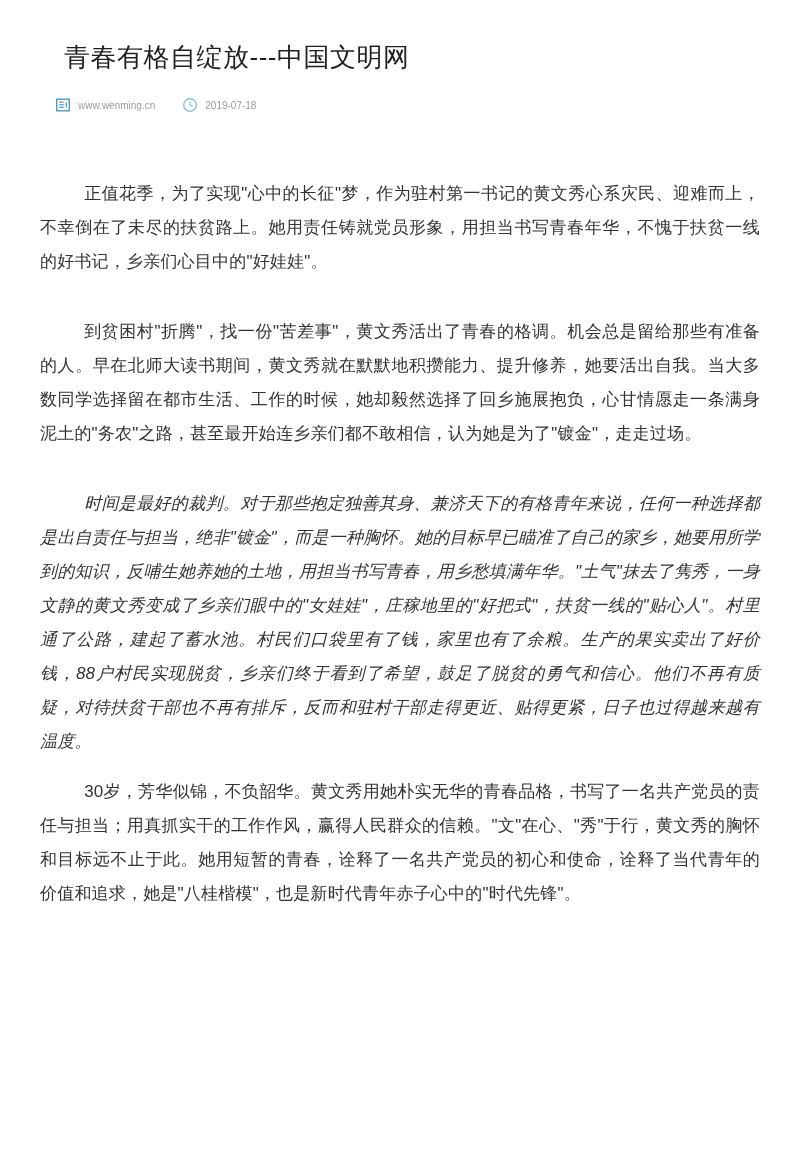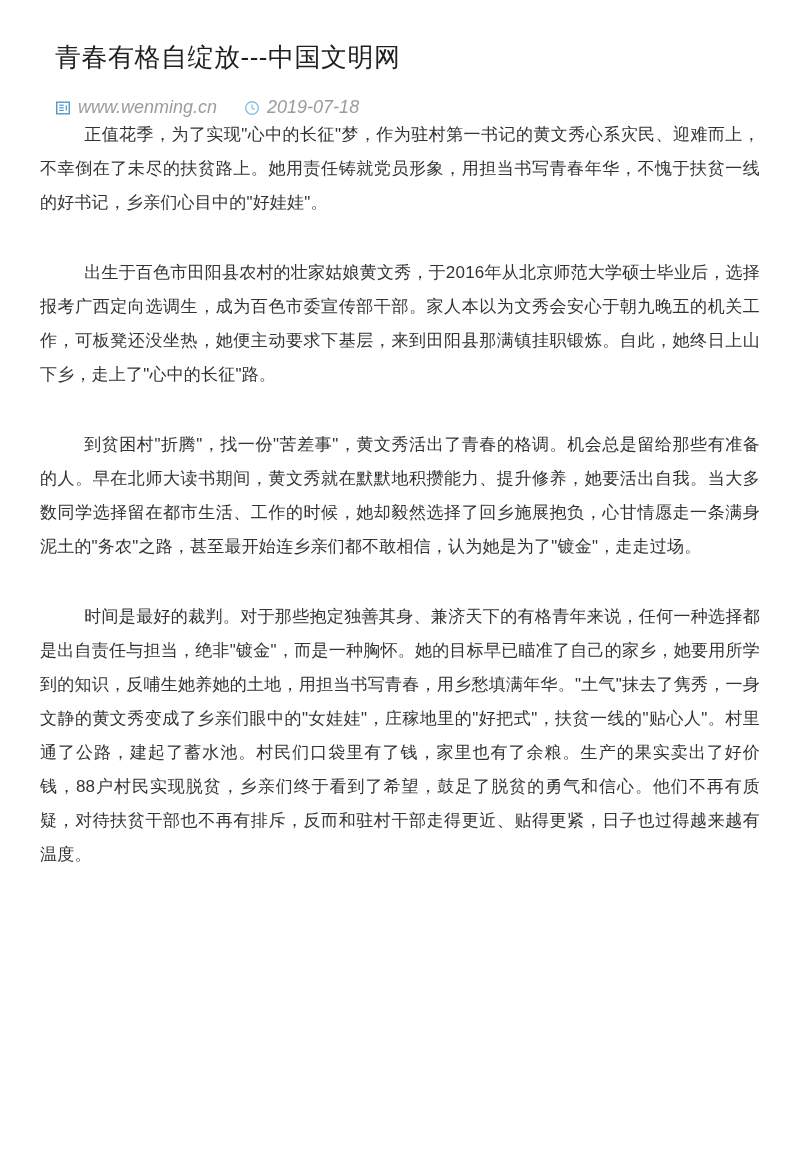--- a/index.html
+++ b/index.html
@@ -19,7 +19,7 @@
     padding-left: 15px;
   }
   h1.title {
-    margin: 0 0 24px 0;
+    margin: 0 0 24px 9px;
     font-size: 26px;
     font-weight: 500;
     color: #1f1f1f;

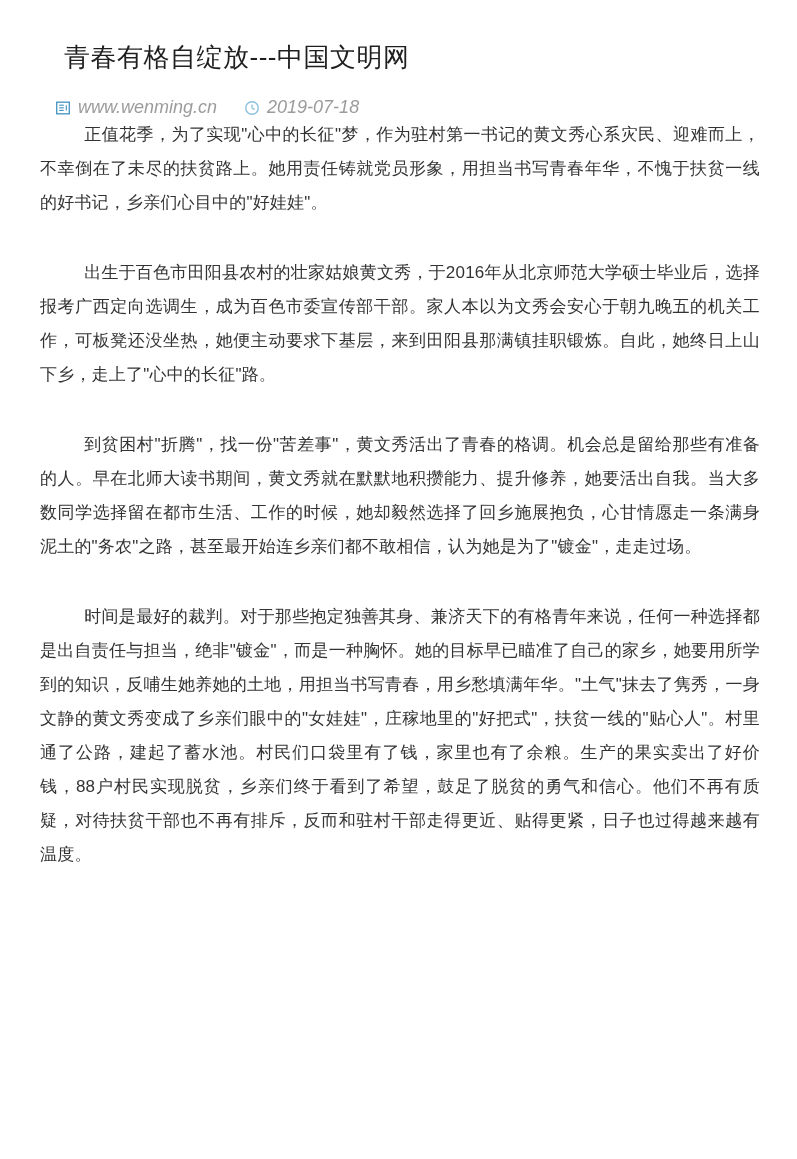--- a/index.html
+++ b/index.html
@@ -30,9 +30,9 @@
     display: flex;
     align-items: center;
     gap: 9px;
-    font-size: 18px;
+    font-size: 10px;
     color: #9b9b9b;
-    font-style: italic;
+    margin-bottom: 64px;
   }
   .meta-item {
     display: inline-flex;

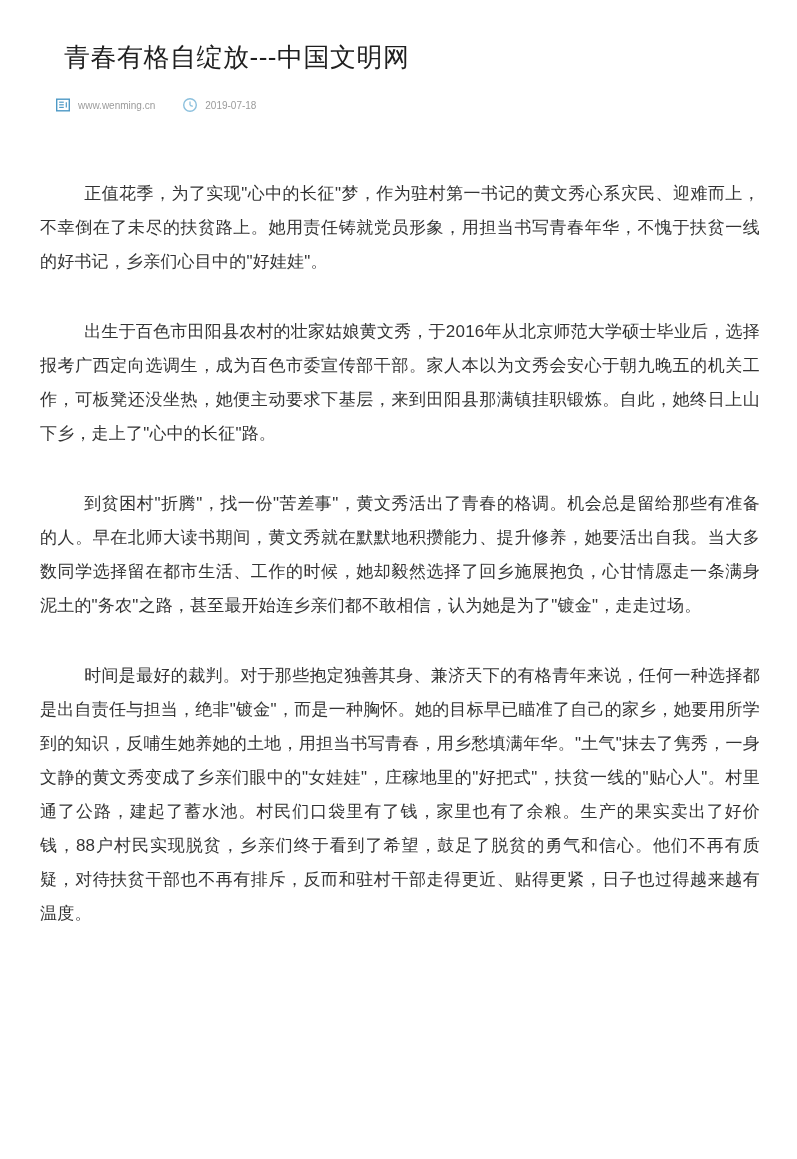--- a/index.html
+++ b/index.html
@@ -102,7 +102,6 @@
 
   <div class="content">
     <p>正值花季，为了实现"心中的长征"梦，作为驻村第一书记的黄文秀心系灾民、迎难而上，不幸倒在了未尽的扶贫路上。她用责任铸就党员形象，用担当书写青春年华，不愧于扶贫一线的好书记，乡亲们心目中的"好娃娃"。</p>
-    <p>出生于百色市田阳县农村的壮家姑娘黄文秀，于2016年从北京师范大学硕士毕业后，选择报考广西定向选调生，成为百色市委宣传部干部。家人本以为文秀会安心于朝九晚五的机关工作，可板凳还没坐热，她便主动要求下基层，来到田阳县那满镇挂职锻炼。自此，她终日上山下乡，走上了"心中的长征"路。</p>
     <p>到贫困村"折腾"，找一份"苦差事"，黄文秀活出了青春的格调。机会总是留给那些有准备的人。早在北师大读书期间，黄文秀就在默默地积攒能力、提升修养，她要活出自我。当大多数同学选择留在都市生活、工作的时候，她却毅然选择了回乡施展抱负，心甘情愿走一条满身泥土的"务农"之路，甚至最开始连乡亲们都不敢相信，认为她是为了"镀金"，走走过场。</p>
     <p class="tight">时间是最好的裁判。对于那些抱定独善其身、兼济天下的有格青年来说，任何一种选择都是出自责任与担当，绝非"镀金"，而是一种胸怀。她的目标早已瞄准了自己的家乡，她要用所学到的知识，反哺生她养她的土地，用担当书写青春，用乡愁填满年华。"土气"抹去了隽秀，一身文静的黄文秀变成了乡亲们眼中的"女娃娃"，庄稼地里的"好把式"，扶贫一线的"贴心人"。村里通了公路，建起了蓄水池。村民们口袋里有了钱，家里也有了余粮。生产的果实卖出了好价钱，88户村民实现脱贫，乡亲们终于看到了希望，鼓足了脱贫的勇气和信心。他们不再有质疑，对待扶贫干部也不再有排斥，反而和驻村干部走得更近、贴得更紧，日子也过得越来越有温度。</p>
   </div>

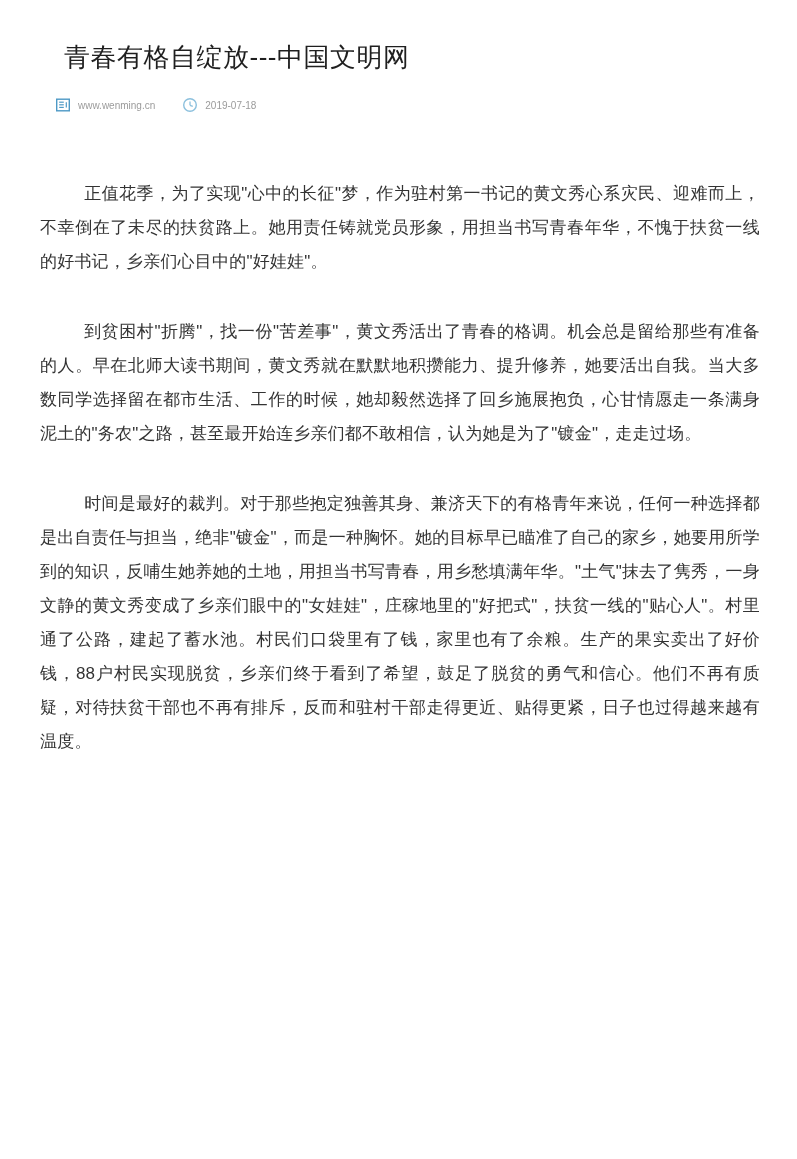--- a/index.html
+++ b/index.html
@@ -56,6 +56,7 @@
   }
   .content p.tight {
     margin-bottom: 16px;
+    font-style: italic;
   }
   .editor-line {
     margin: 44px 0 0 0;

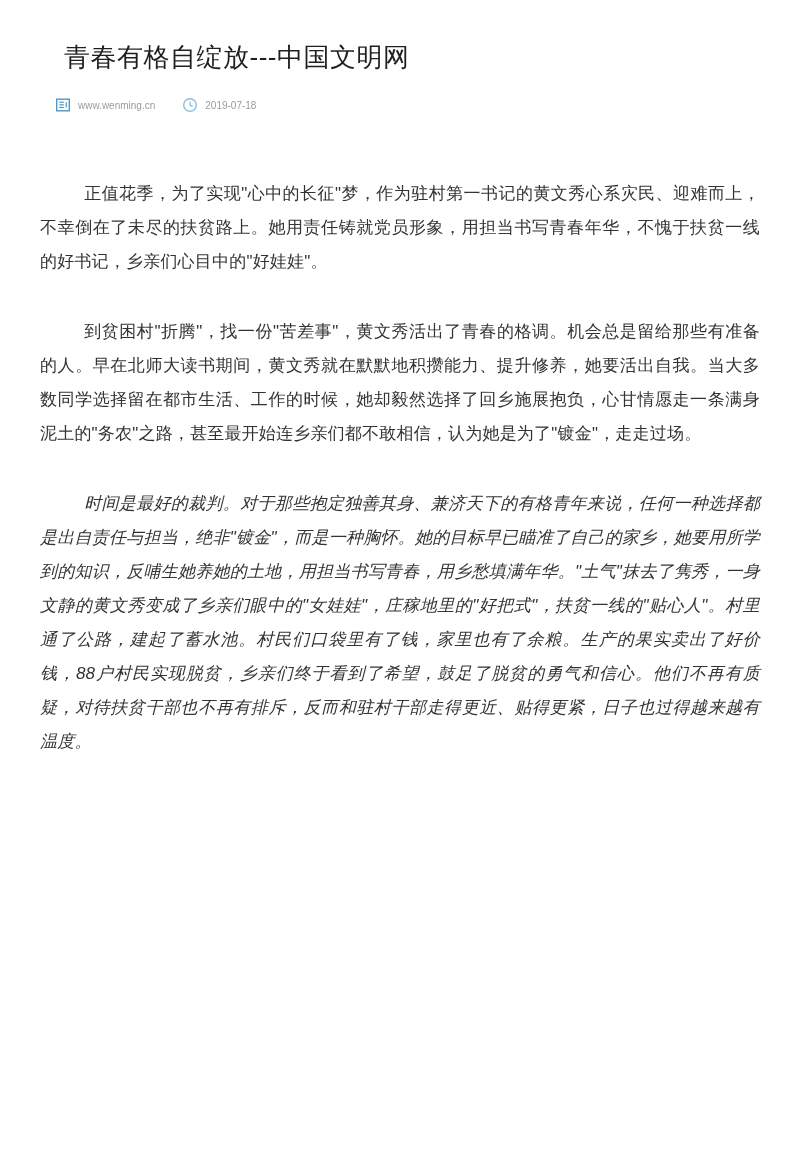--- a/index.html
+++ b/index.html
@@ -105,6 +105,7 @@
     <p>正值花季，为了实现"心中的长征"梦，作为驻村第一书记的黄文秀心系灾民、迎难而上，不幸倒在了未尽的扶贫路上。她用责任铸就党员形象，用担当书写青春年华，不愧于扶贫一线的好书记，乡亲们心目中的"好娃娃"。</p>
     <p>到贫困村"折腾"，找一份"苦差事"，黄文秀活出了青春的格调。机会总是留给那些有准备的人。早在北师大读书期间，黄文秀就在默默地积攒能力、提升修养，她要活出自我。当大多数同学选择留在都市生活、工作的时候，她却毅然选择了回乡施展抱负，心甘情愿走一条满身泥土的"务农"之路，甚至最开始连乡亲们都不敢相信，认为她是为了"镀金"，走走过场。</p>
     <p class="tight">时间是最好的裁判。对于那些抱定独善其身、兼济天下的有格青年来说，任何一种选择都是出自责任与担当，绝非"镀金"，而是一种胸怀。她的目标早已瞄准了自己的家乡，她要用所学到的知识，反哺生她养她的土地，用担当书写青春，用乡愁填满年华。"土气"抹去了隽秀，一身文静的黄文秀变成了乡亲们眼中的"女娃娃"，庄稼地里的"好把式"，扶贫一线的"贴心人"。村里通了公路，建起了蓄水池。村民们口袋里有了钱，家里也有了余粮。生产的果实卖出了好价钱，88户村民实现脱贫，乡亲们终于看到了希望，鼓足了脱贫的勇气和信心。他们不再有质疑，对待扶贫干部也不再有排斥，反而和驻村干部走得更近、贴得更紧，日子也过得越来越有温度。</p>
+    <p>30岁，芳华似锦，不负韶华。黄文秀用她朴实无华的青春品格，书写了一名共产党员的责任与担当；用真抓实干的工作作风，赢得人民群众的信赖。"文"在心、"秀"于行，黄文秀的胸怀和目标远不止于此。她用短暂的青春，诠释了一名共产党员的初心和使命，诠释了当代青年的价值和追求，她是"八桂楷模"，也是新时代青年赤子心中的"时代先锋"。</p>
   </div>
 
 </div>

